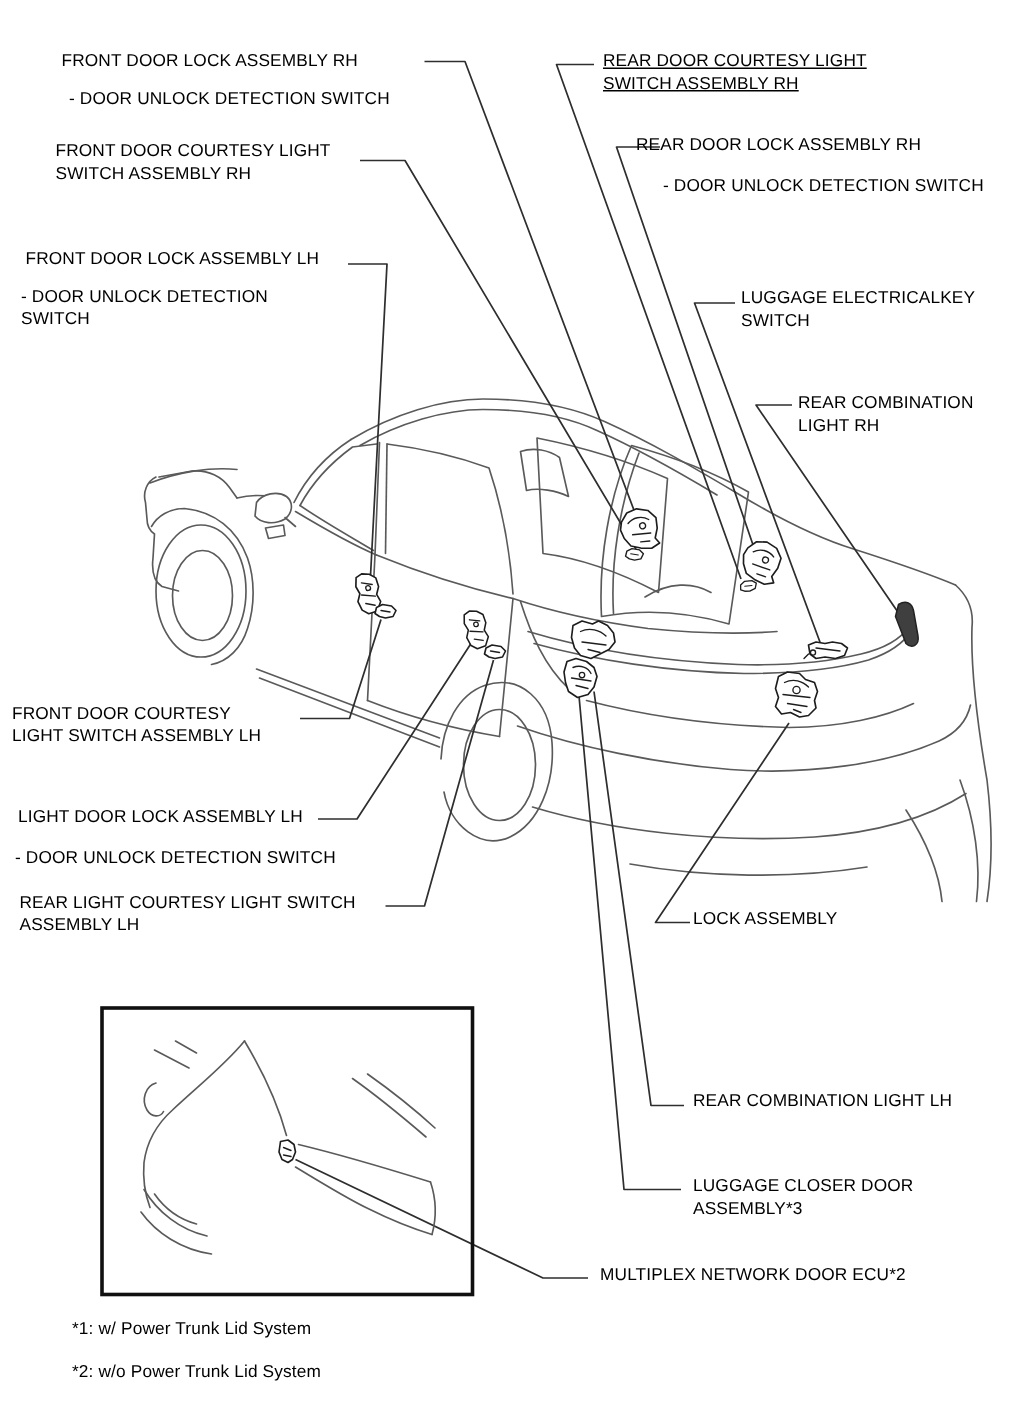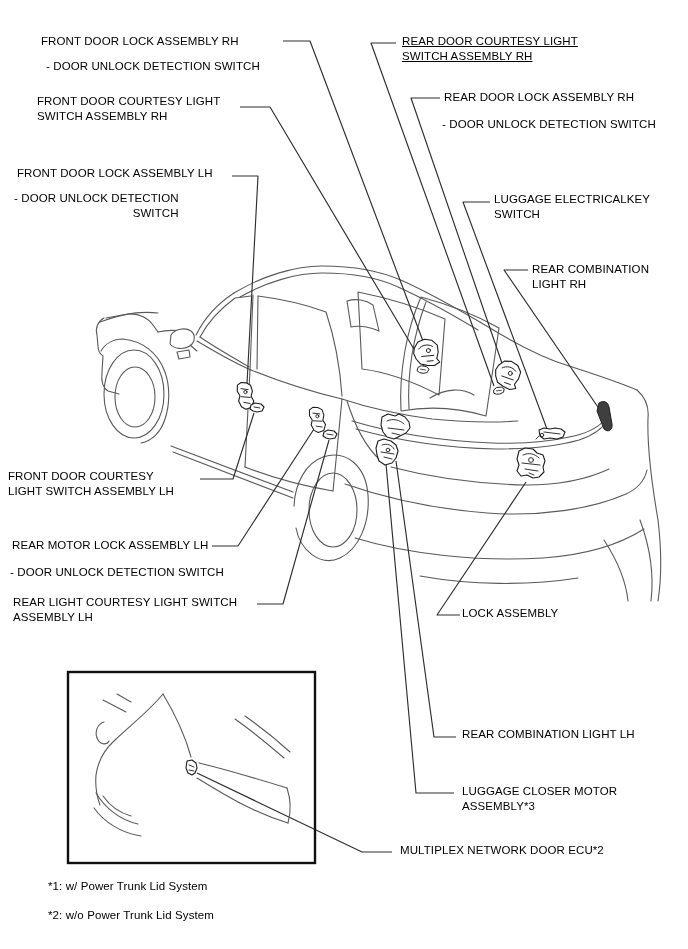--- a/index.html
+++ b/index.html
@@ -202,7 +202,7 @@
         <div>REAR DOOR COURTESY LIGHT</div>
         <div>SWITCH ASSEMBLY RH</div>
       </div>
-      <div class="lbl" style="left: 444px; top: 90px;">
+      <div class="lbl" style="left: 424px; top: 90px;">
         <div>REAR DOOR LOCK ASSEMBLY RH</div>
       </div>
       <div class="lbl" style="left: 442px; top: 117px;">

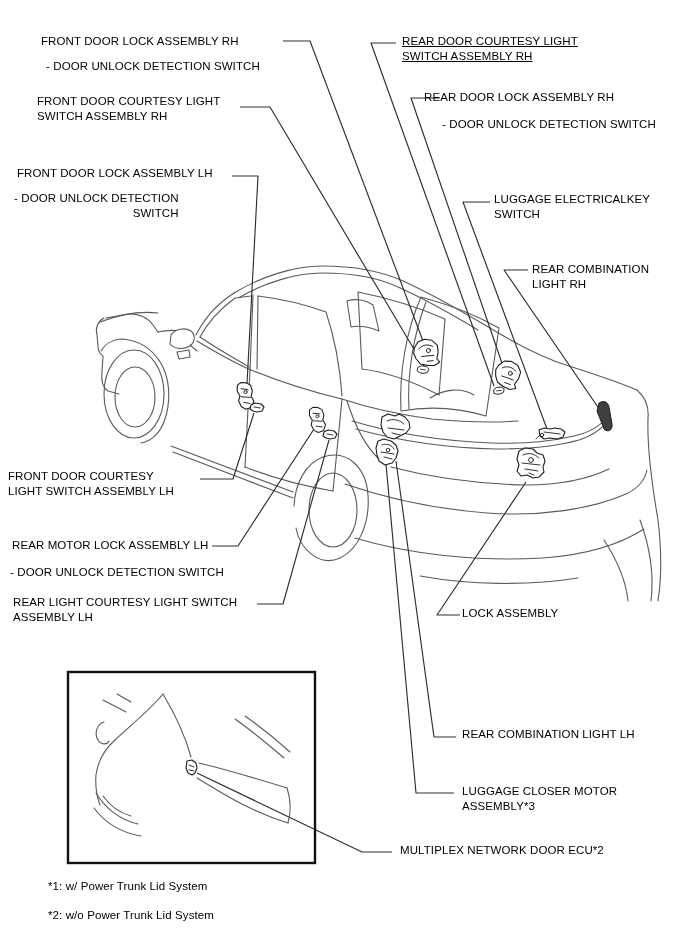--- a/index.html
+++ b/index.html
@@ -194,7 +194,7 @@
       <div class="lbl" style="left: 17px; top: 166px;">
         <div>FRONT DOOR LOCK ASSEMBLY LH</div>
       </div>
-      <div class="lbl" style="left: 14px; top: 191px; text-align: right;">
+      <div class="lbl" style="left: 14px; top: 191px;">
         <div>- DOOR UNLOCK DETECTION</div>
         <div>SWITCH</div>
       </div>

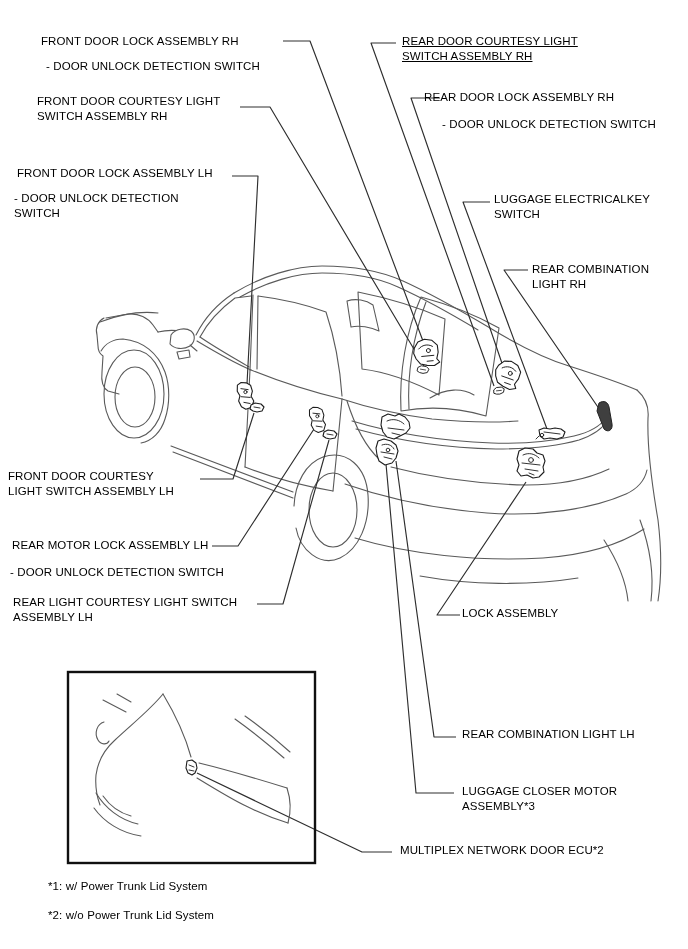--- a/index.html
+++ b/index.html
@@ -221,7 +221,7 @@
         <div>LIGHT SWITCH ASSEMBLY LH</div>
       </div>
       <div class="lbl" style="left: 12px; top: 538px;">
-        <div>REAR MOTOR LOCK ASSEMBLY LH</div>
+        <div>LIGHT DOOR LOCK ASSEMBLY LH</div>
       </div>
       <div class="lbl" style="left: 10px; top: 565px;">
         <div>- DOOR UNLOCK DETECTION SWITCH</div>

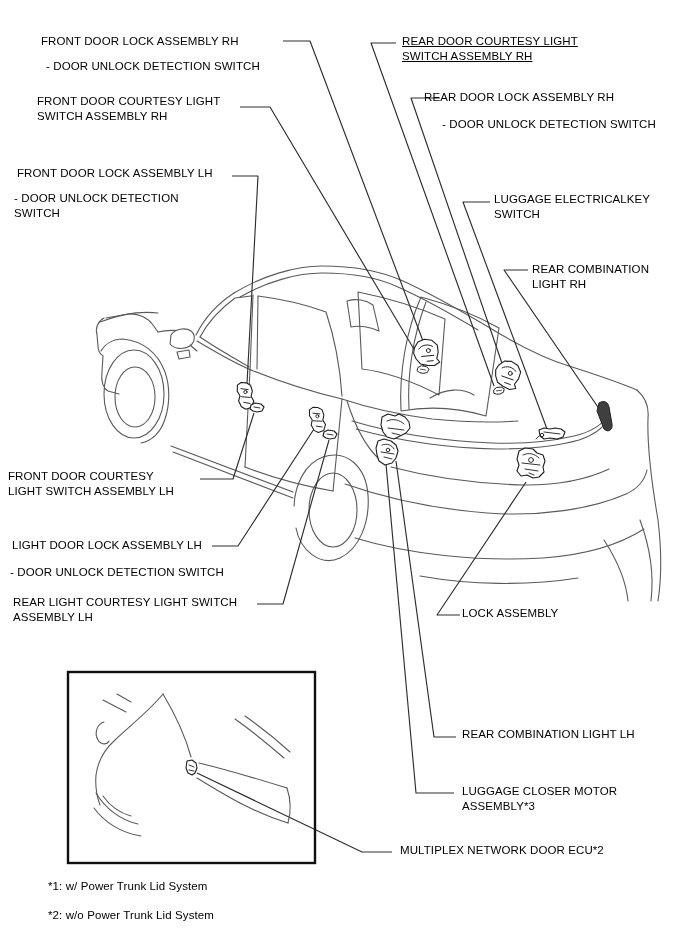--- a/index.html
+++ b/index.html
@@ -237,7 +237,7 @@
         <div>REAR COMBINATION LIGHT LH</div>
       </div>
       <div class="lbl" style="left: 462px; top: 784px;">
-        <div>LUGGAGE CLOSER MOTOR</div>
+        <div>LUGGAGE CLOSER DOOR</div>
         <div>ASSEMBLY*3</div>
       </div>
       <div class="lbl" style="left: 400px; top: 843px;">

